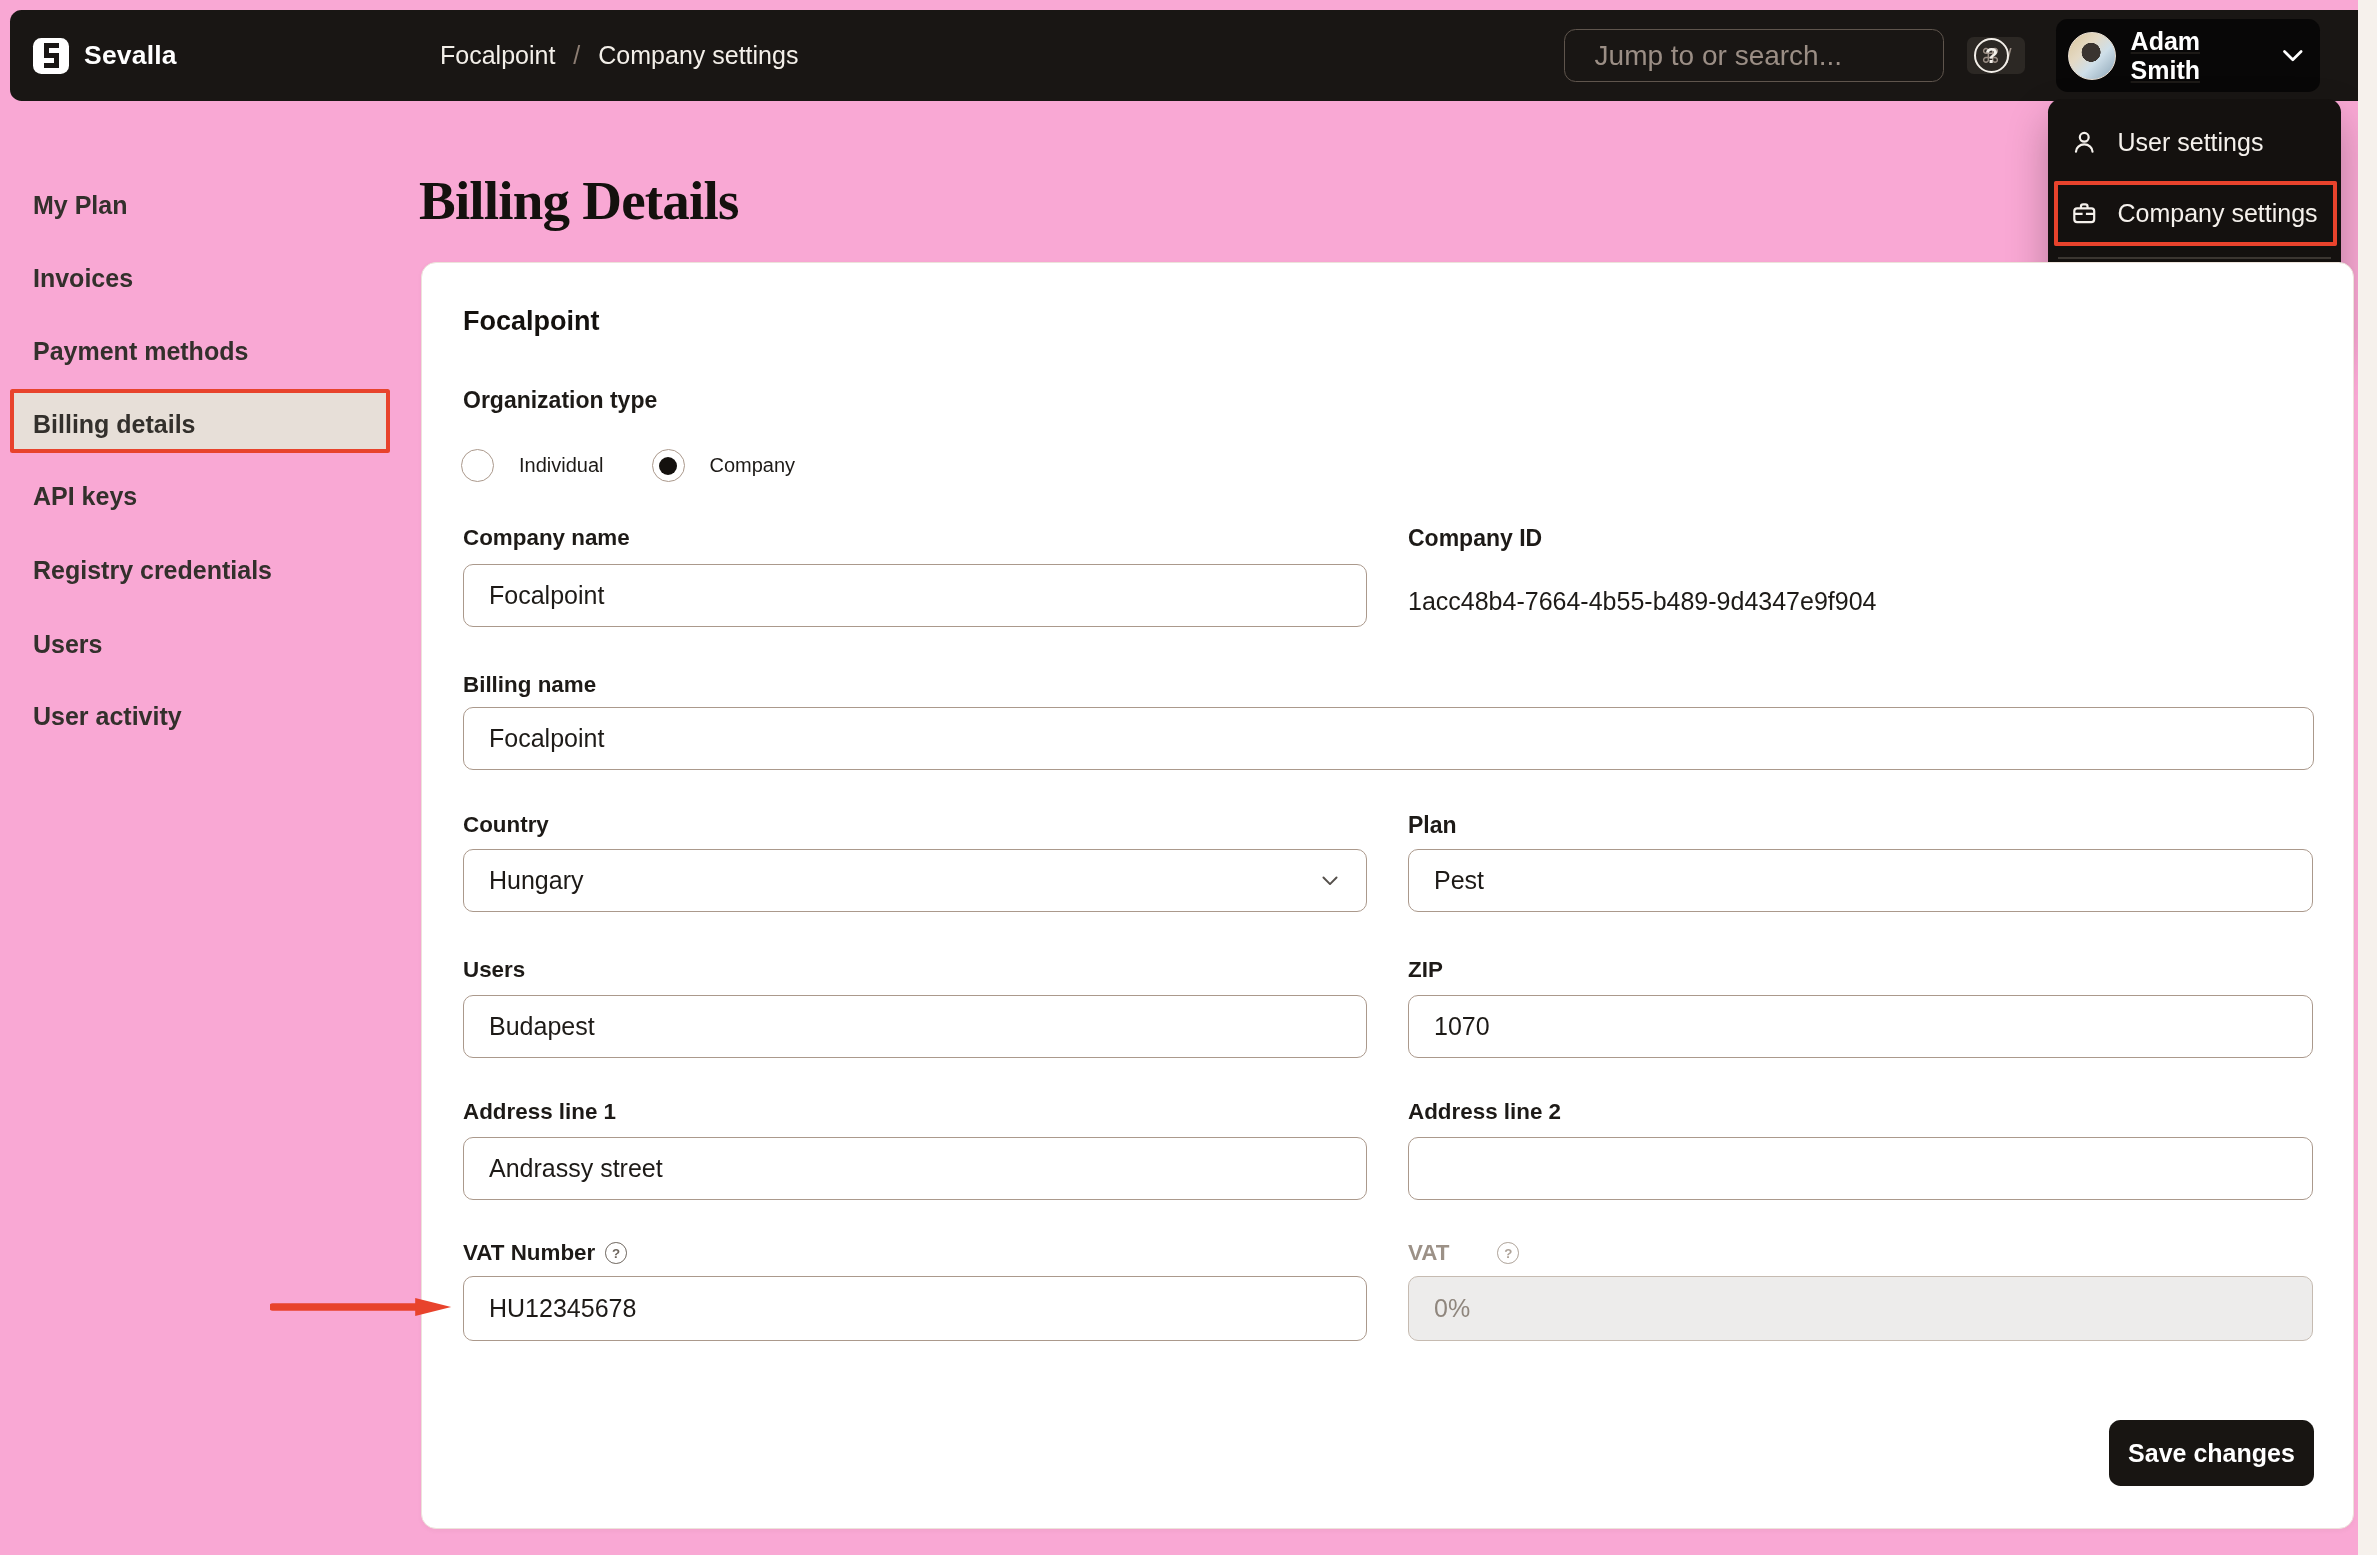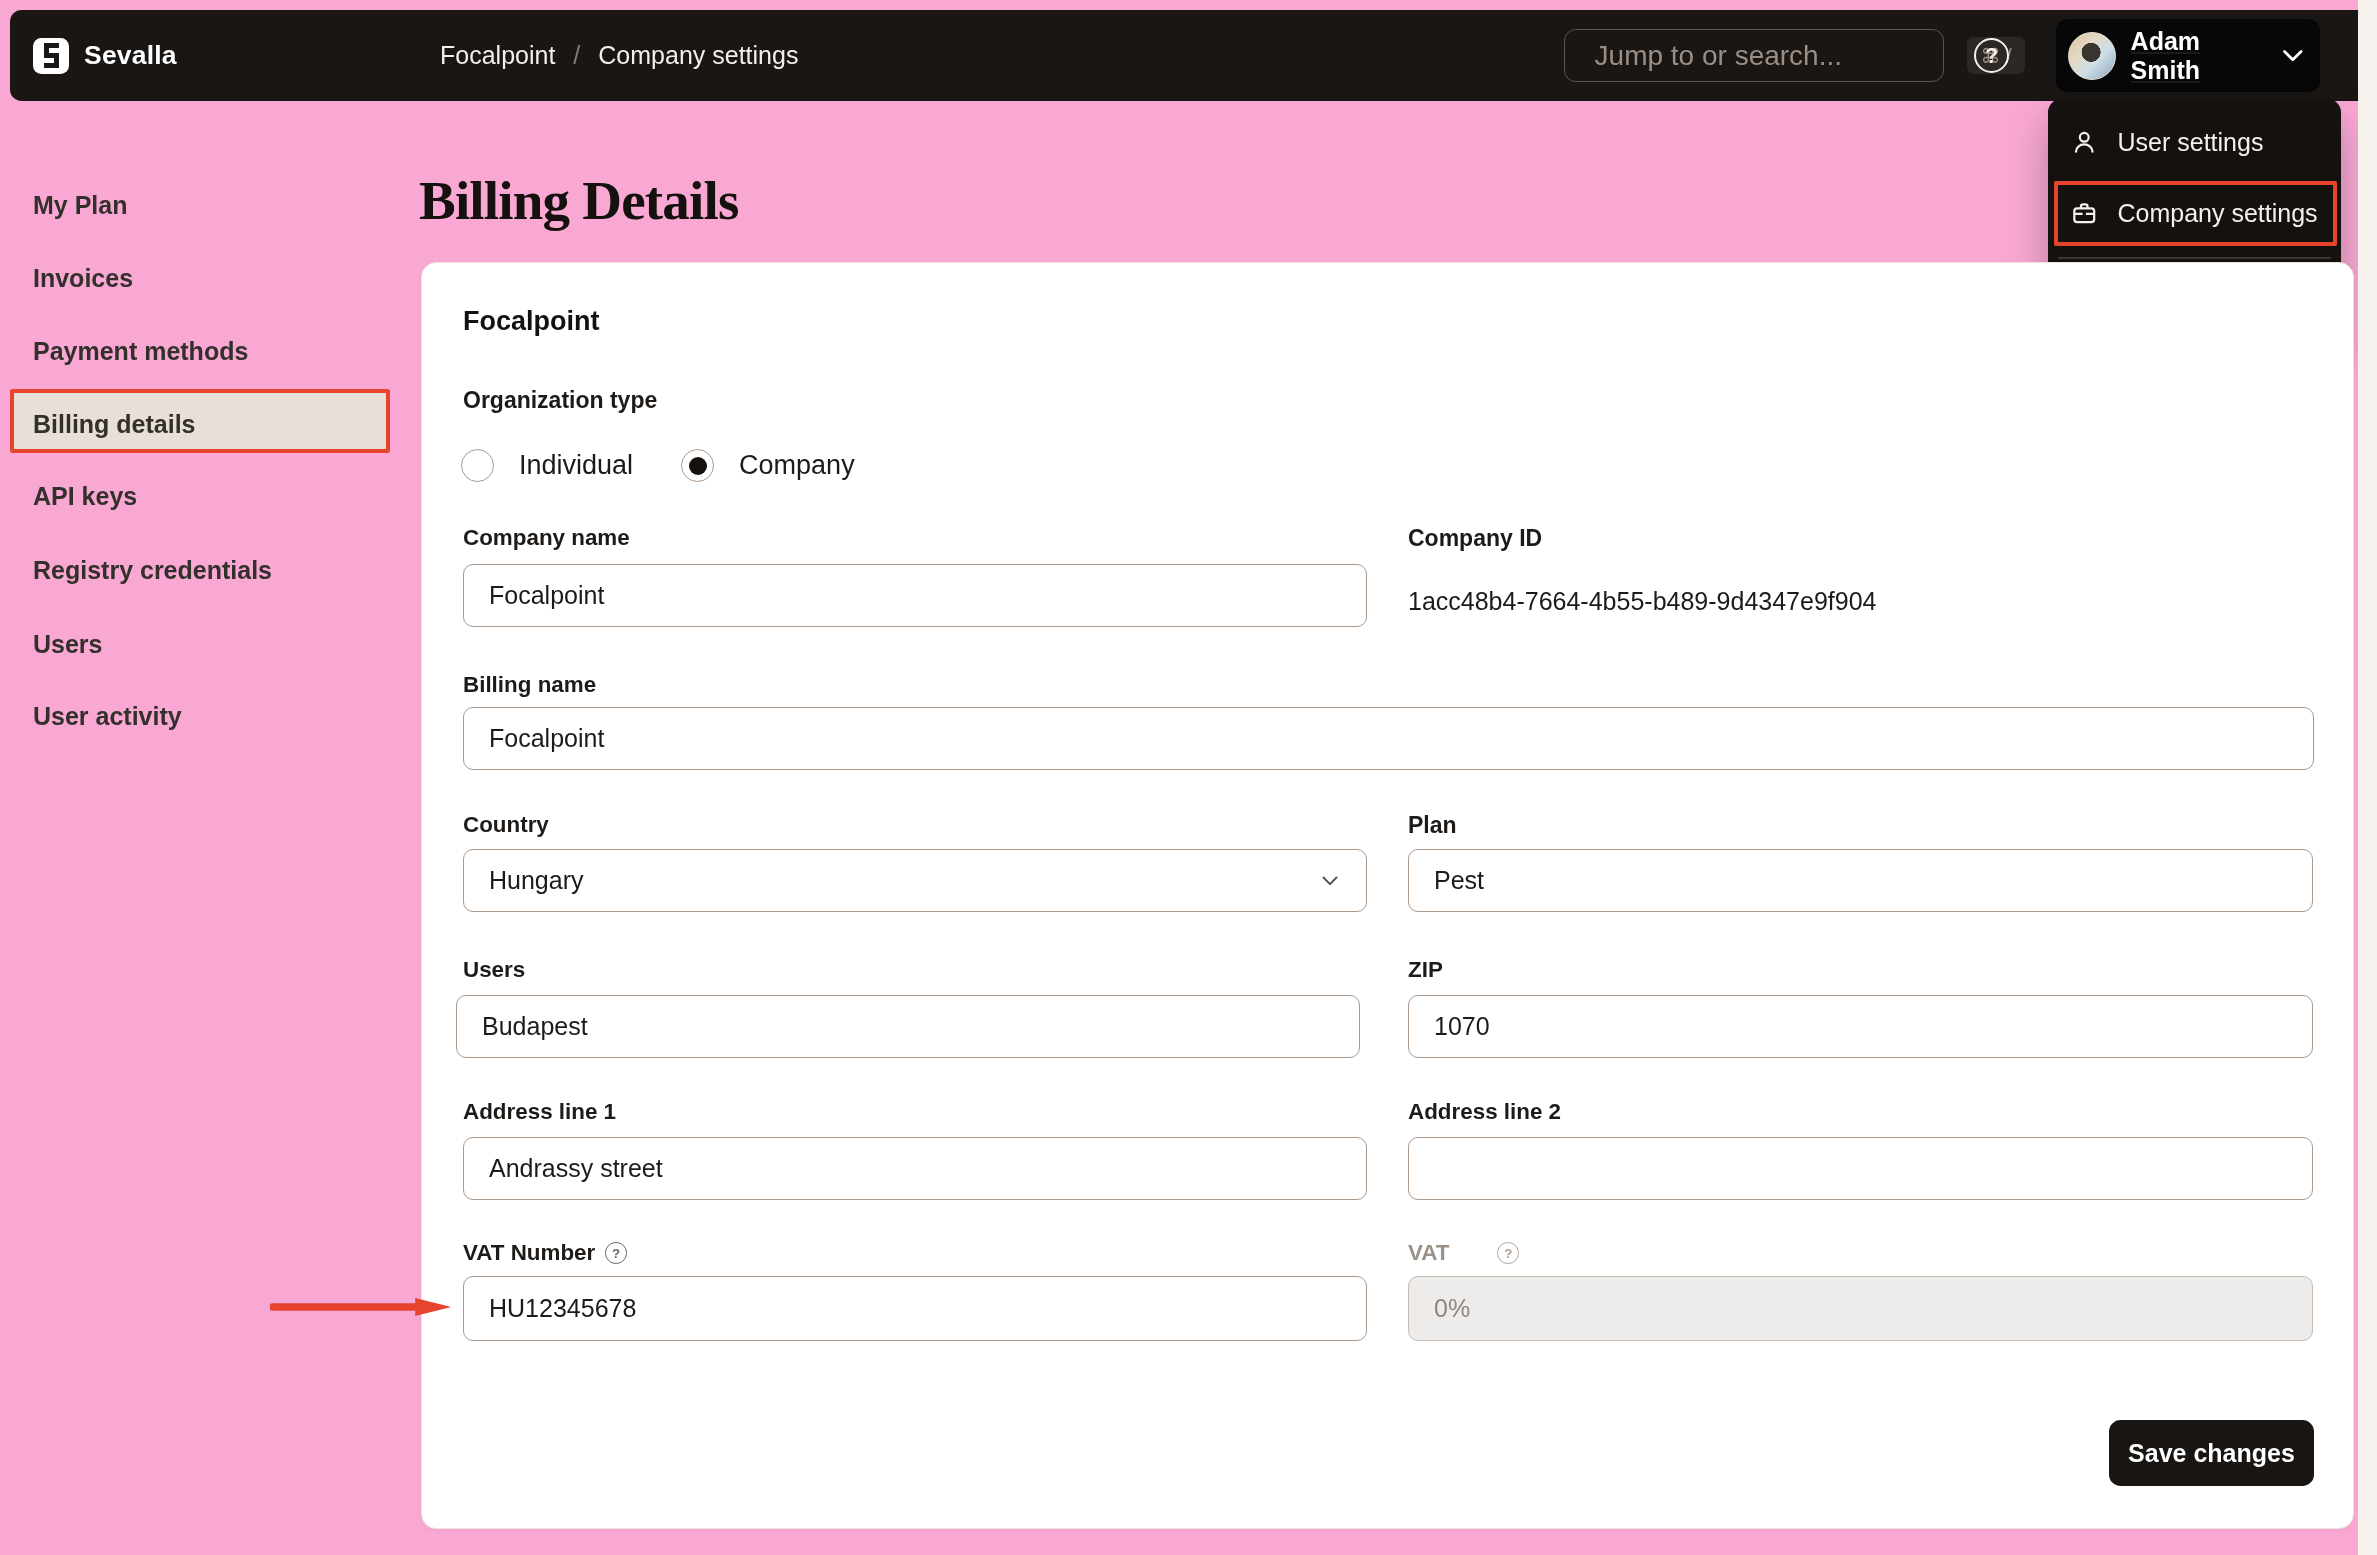--- a/index.html
+++ b/index.html
@@ -79,7 +79,7 @@
   .radio { width:33px; height:33px; border:1.7px solid #ab998c; border-radius:50%; background:#fff;
            display:flex; align-items:center; justify-content:center; cursor:pointer; }
   .radio .dot { width:18px; height:18px; border-radius:50%; background:#14110e; }
-  .radio-label { font-size:27px; color:#1d1a17; margin-right:23px; }
+  .radio-label { font-size:20px; color:#1d1a17; margin-right:23px; }
 
   .select-chevron { position:absolute; pointer-events:none; }
 

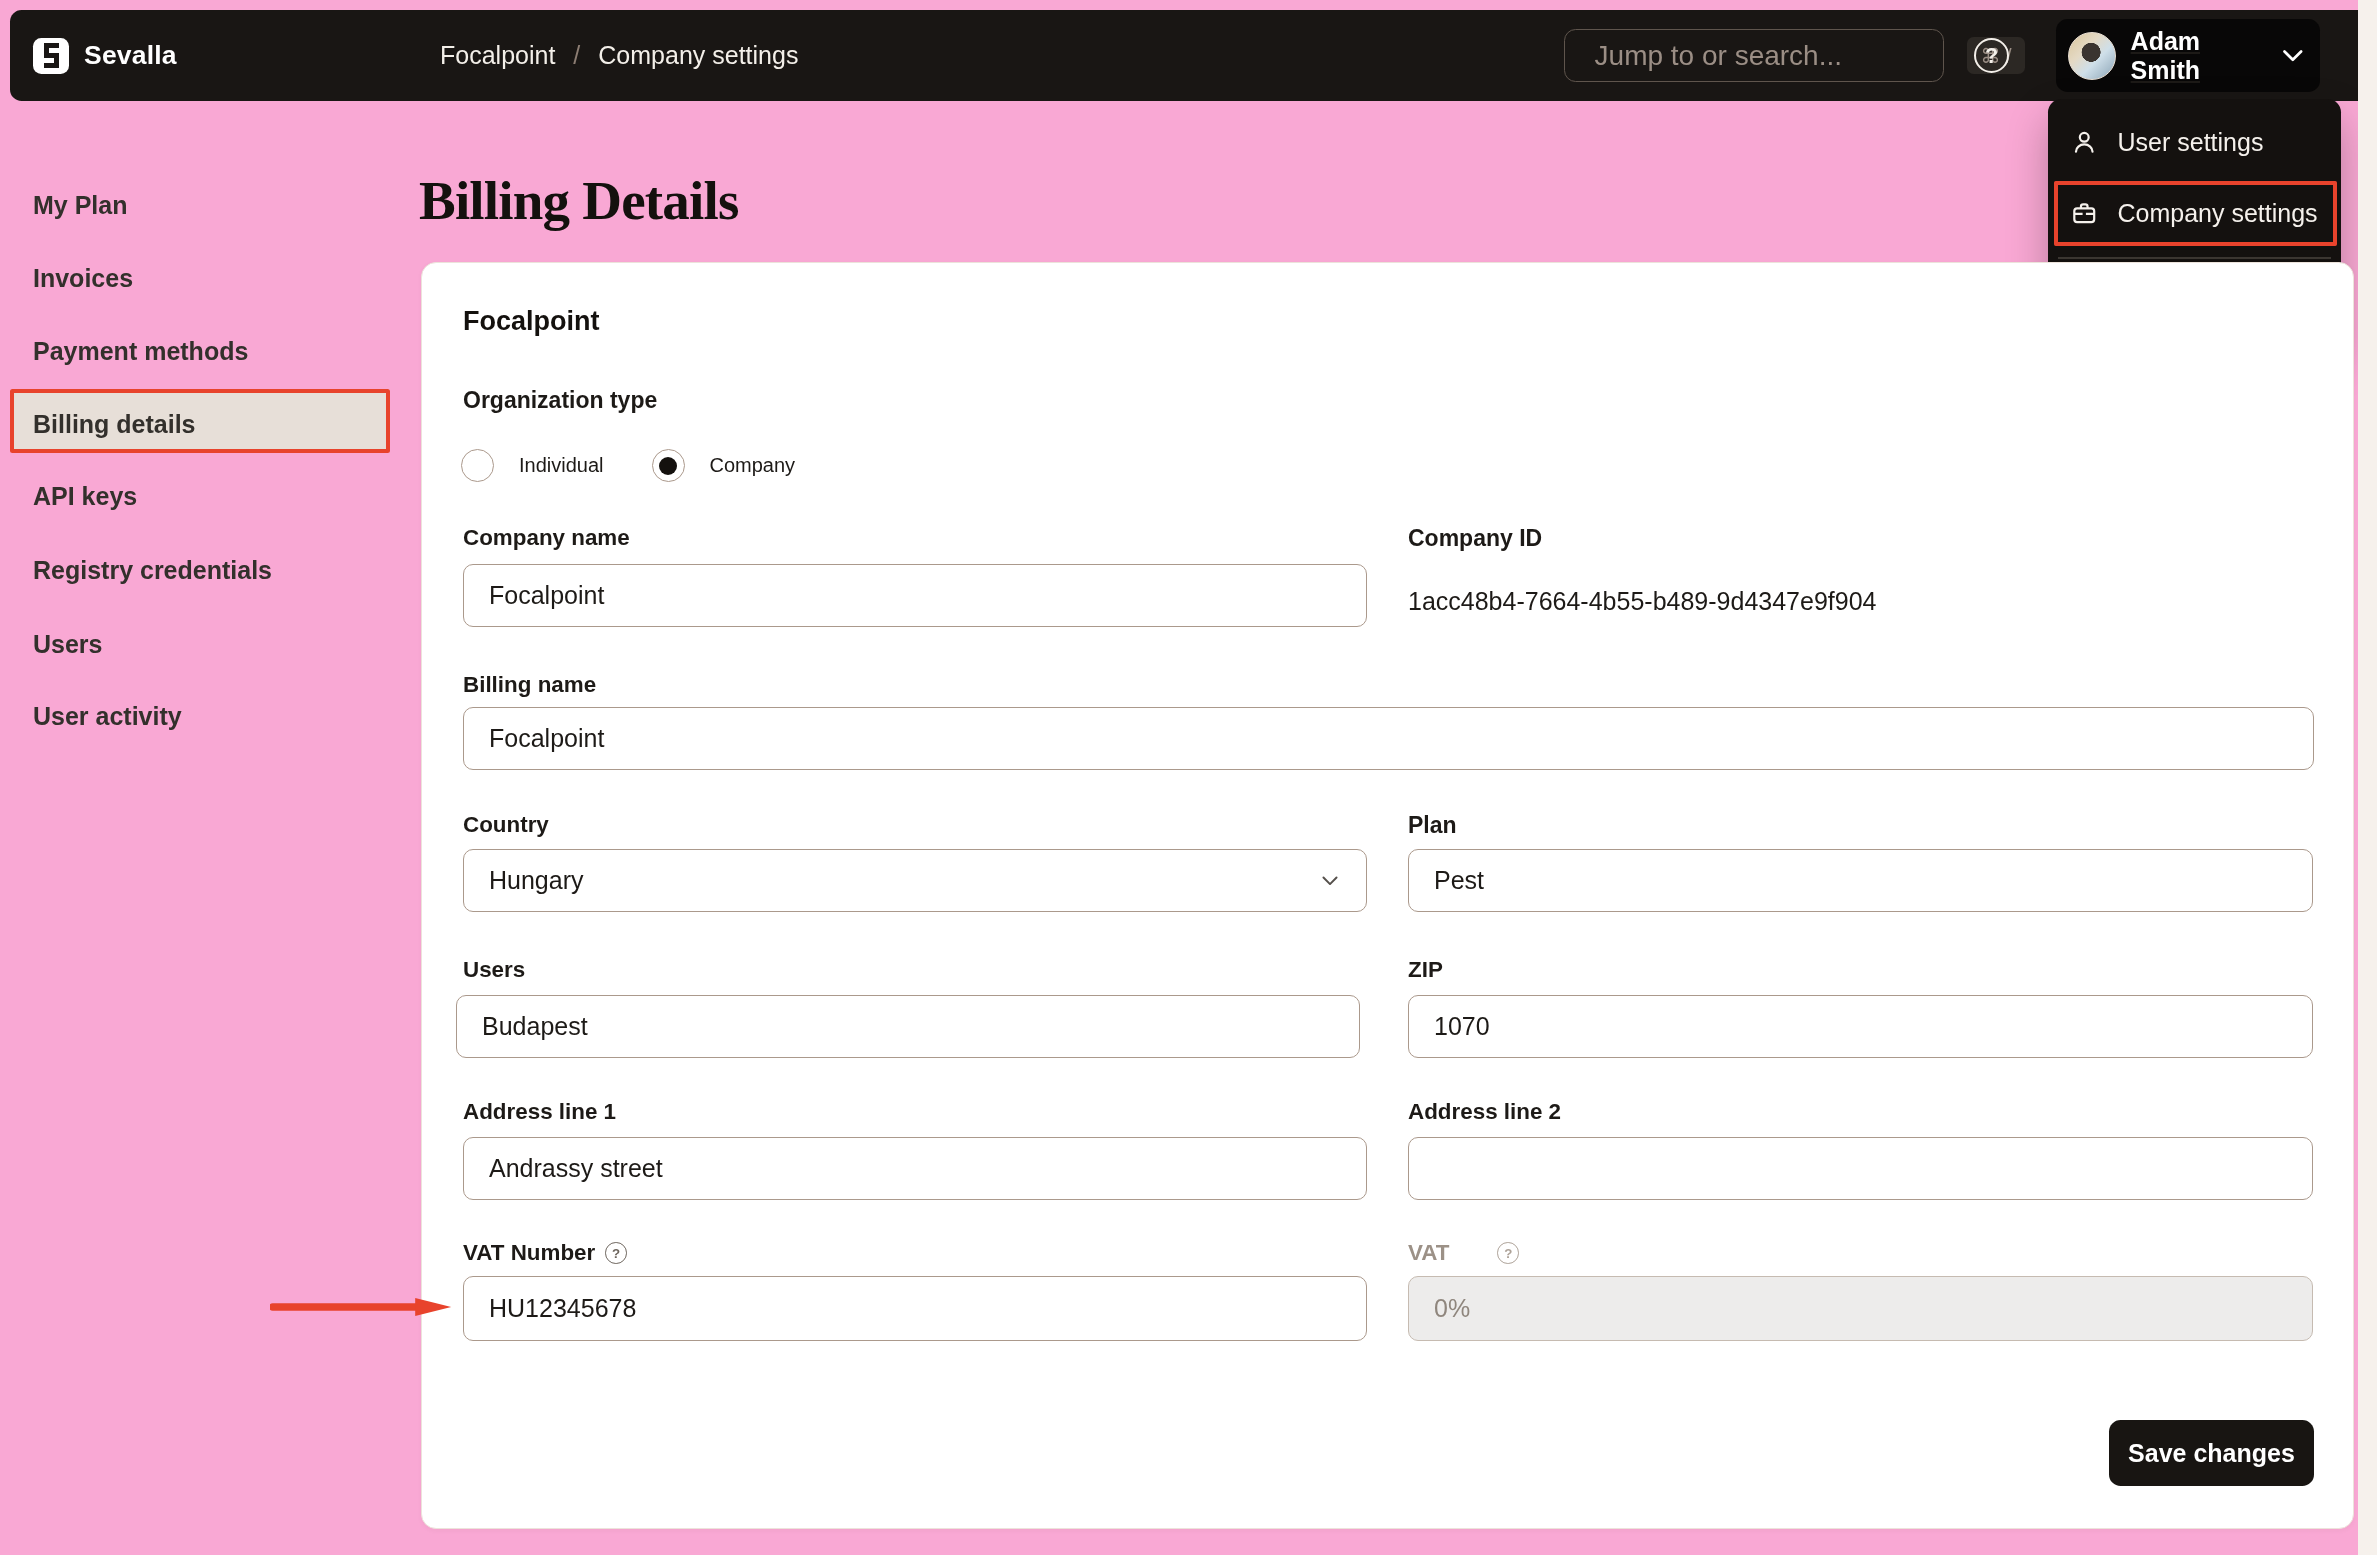--- a/index.html
+++ b/index.html
@@ -216,7 +216,7 @@
     <input class="f-input" style="left: 986px; top: 586px; width: 905px;" readonly="" value="Pest">
 
     <div class="f-label" style="left:41px; top:694px;">Users</div>
-    <input class="f-input" style="left: 34px; top: 732px; width: 904px;" readonly="" value="Budapest">
+    <input class="f-input" style="left: 41px; top: 732px; width: 904px;" readonly="" value="Budapest">
     <div class="f-label" style="left:986px; top:694px;">ZIP</div>
     <input class="f-input" style="left: 986px; top: 732px; width: 905px;" readonly="" value="1070">
 

